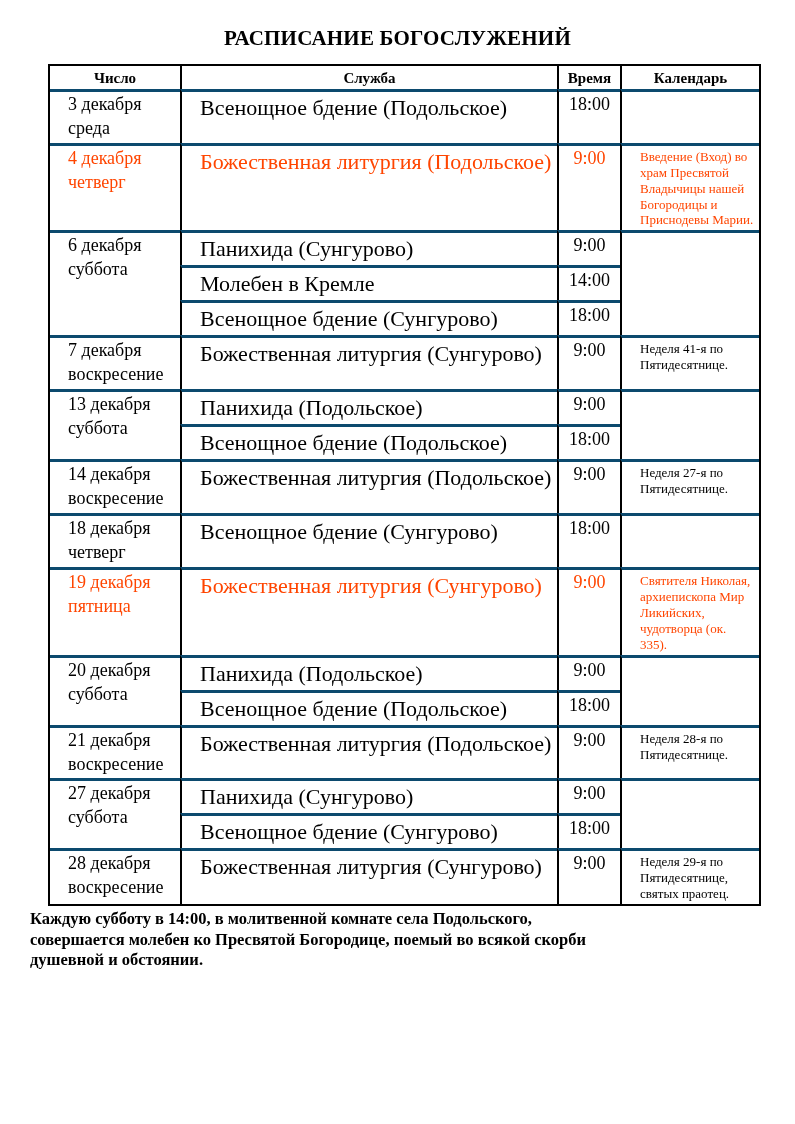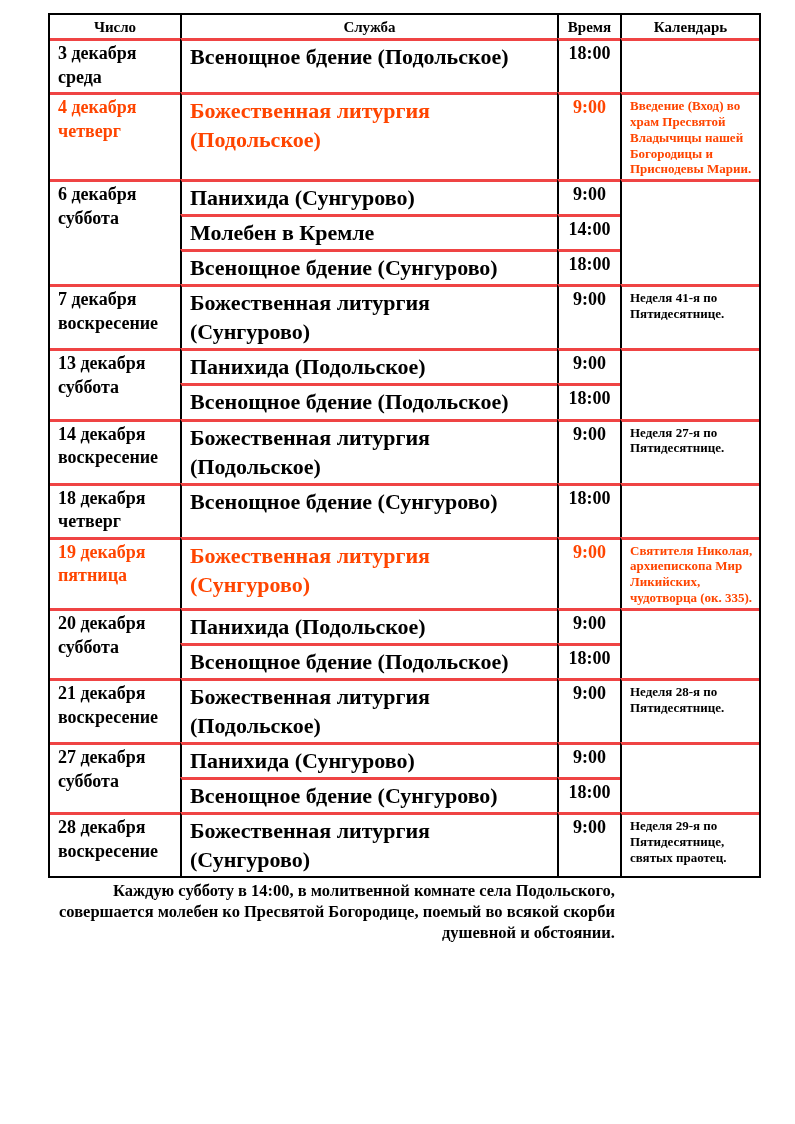--- a/index.html
+++ b/index.html
@@ -77,6 +77,7 @@
 
 <div class="page">
 
+  <div class="title">РАСПИСАНИЕ БОГОСЛУЖЕНИЙ</div>
 
   <table>
     <colgroup>

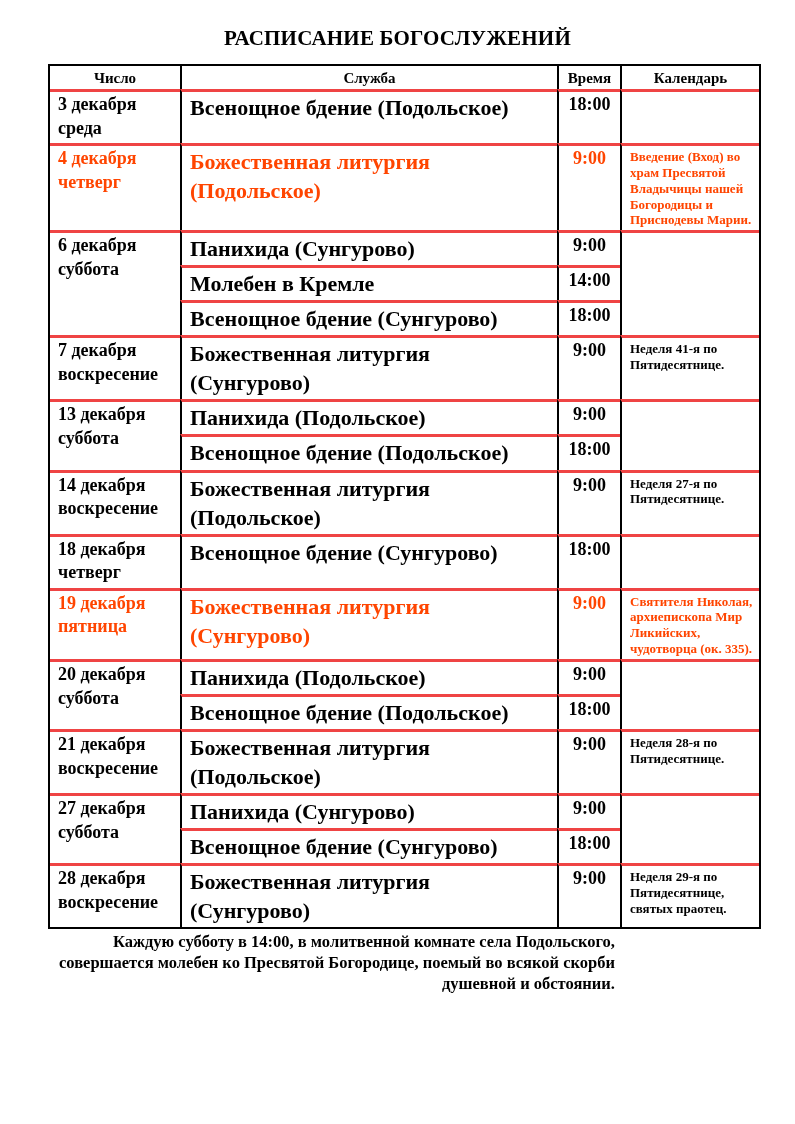--- a/index.html
+++ b/index.html
@@ -45,10 +45,10 @@
   }
   thead th:first-child{border-left:none;}
   tbody td{
-    border-top:3px solid #ef4444;
+    border-top:3px solid #0c4a6e;
     border-left:2px solid #000;
-    font-weight:bold;
-    padding:1px 3px 2px 8px;
+    font-weight:normal;
+    padding:1px 3px 2px 18px;
   }
   tbody td.date{border-left:none;font-size:18px;line-height:1.32;}
   tbody td.service{font-size:22px;line-height:1.32;margin-top:14px;}

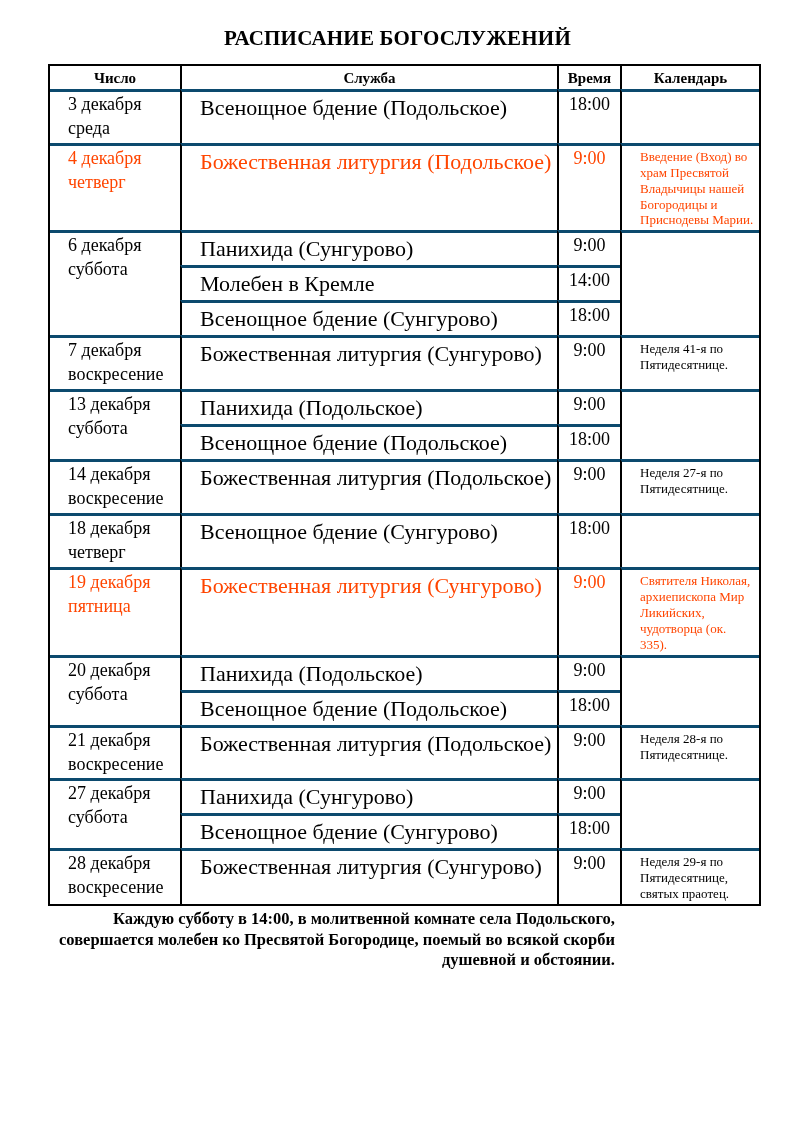--- a/index.html
+++ b/index.html
@@ -58,11 +58,11 @@
   .footer{
     width:657px;
     margin-top:3px;
-    text-align:right;
+    text-align:left;
     font-size:16.5px;
     font-weight:bold;
     line-height:1.25;
-    padding:0 42px;
+    padding:0 30px;
     box-sizing:border-box;
   }
   .confession{

